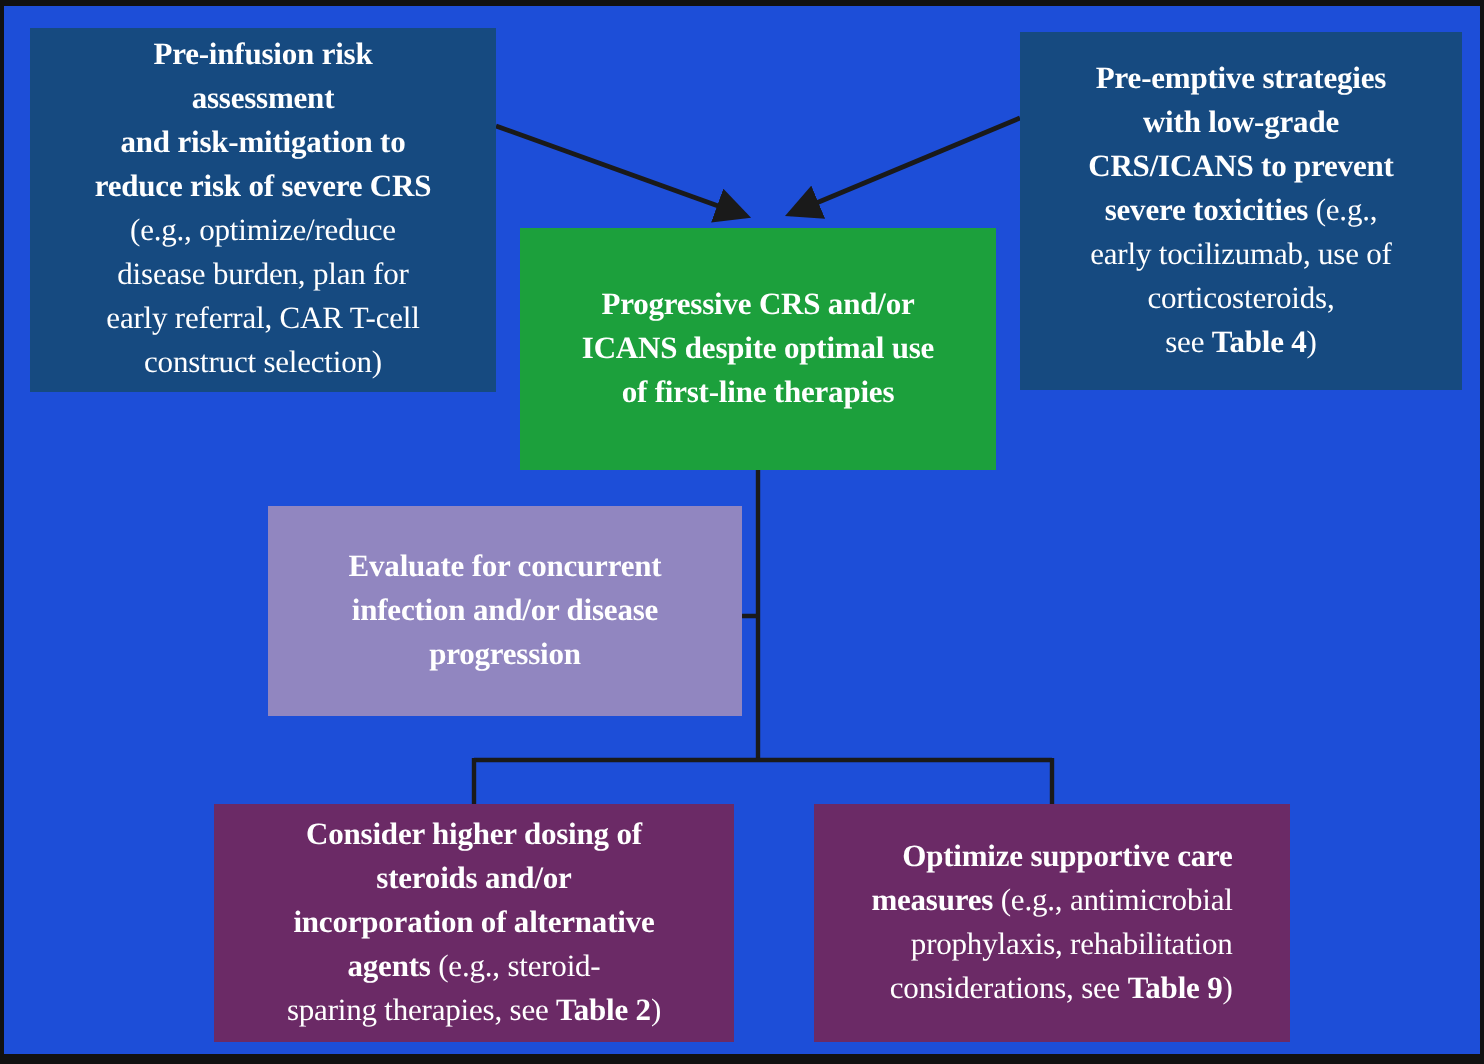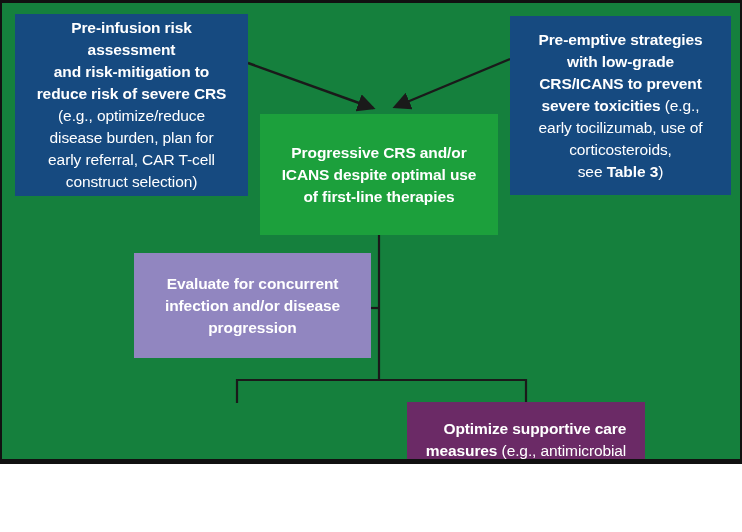--- a/index.html
+++ b/index.html
@@ -6,12 +6,12 @@
   .figure {
     position: relative;
     width: 742px;
-    height: 464px;
+    height: 532px;
     box-sizing: border-box;
     border: solid #111111;
     border-width: 3px 2px 5px 2px;
-    background: #15803d;
-    font-family: Liberation Sans, sans-serif;
+    background: #1d4ed8;
+    font-family: Liberation Serif, serif;
     overflow: hidden;
   }
   .connectors {

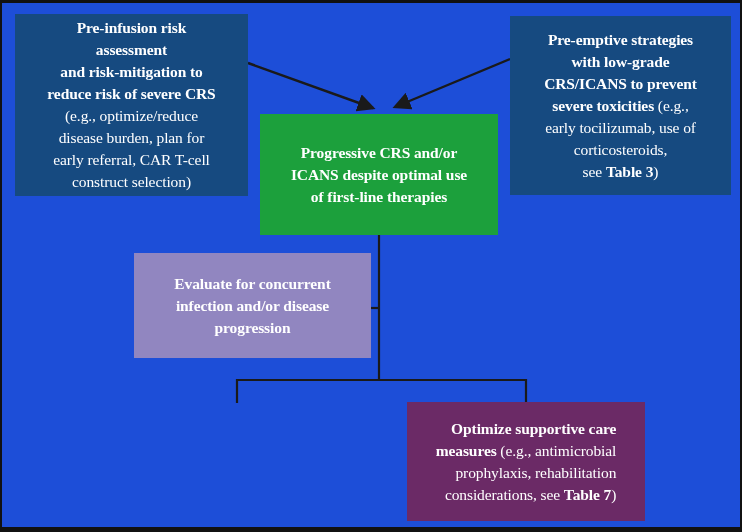--- a/index.html
+++ b/index.html
@@ -84,7 +84,7 @@
 severe toxicities</span><span> (e.g.,
 early tocilizumab, use of
 corticosteroids,
-see </span><span class="b">Table 3</span><span>)</span></div>
+see </span><span class="b">Table 4</span><span>)</span></div>
   </div>
 
   <div class="box box-progressive">

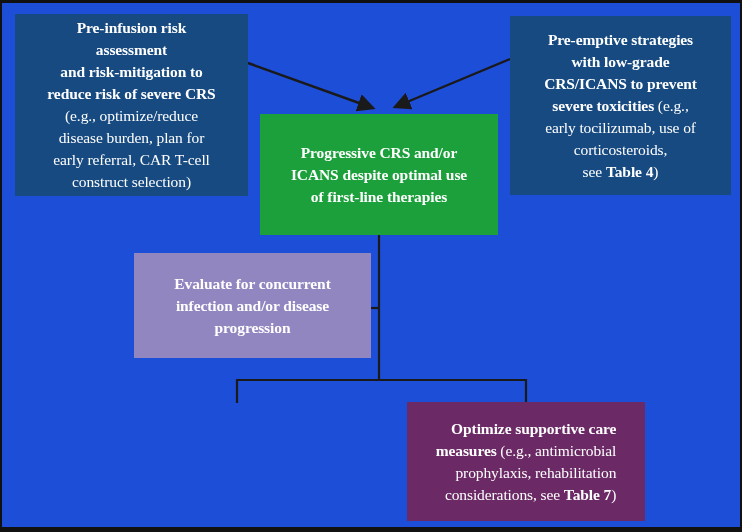--- a/index.html
+++ b/index.html
@@ -99,6 +99,13 @@
 progression</span></div>
   </div>
 
+  <div class="box box-consider">
+    <div><span class="b">Consider higher dosing of
+steroids and/or
+incorporation of alternative
+agents</span><span> (e.g., steroid-
+sparing therapies, see </span><span class="b">Table 2</span><span>)</span></div>
+  </div>
 
   <div class="box box-optimize">
     <div><span class="b">Optimize supportive care

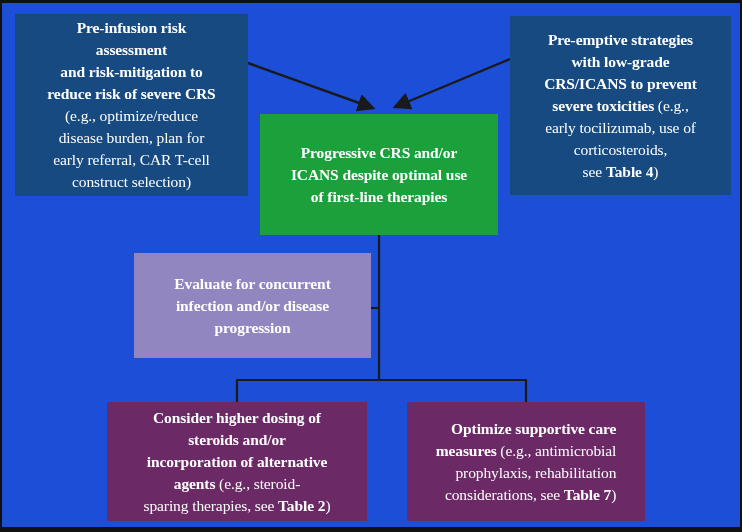--- a/index.html
+++ b/index.html
@@ -111,7 +111,7 @@
     <div><span class="b">Optimize supportive care
 measures</span><span> (e.g., antimicrobial
 prophylaxis, rehabilitation
-considerations, see </span><span class="b">Table 7</span><span>)</span></div>
+considerations, see </span><span class="b">Table 9</span><span>)</span></div>
   </div>
 
 </div>

